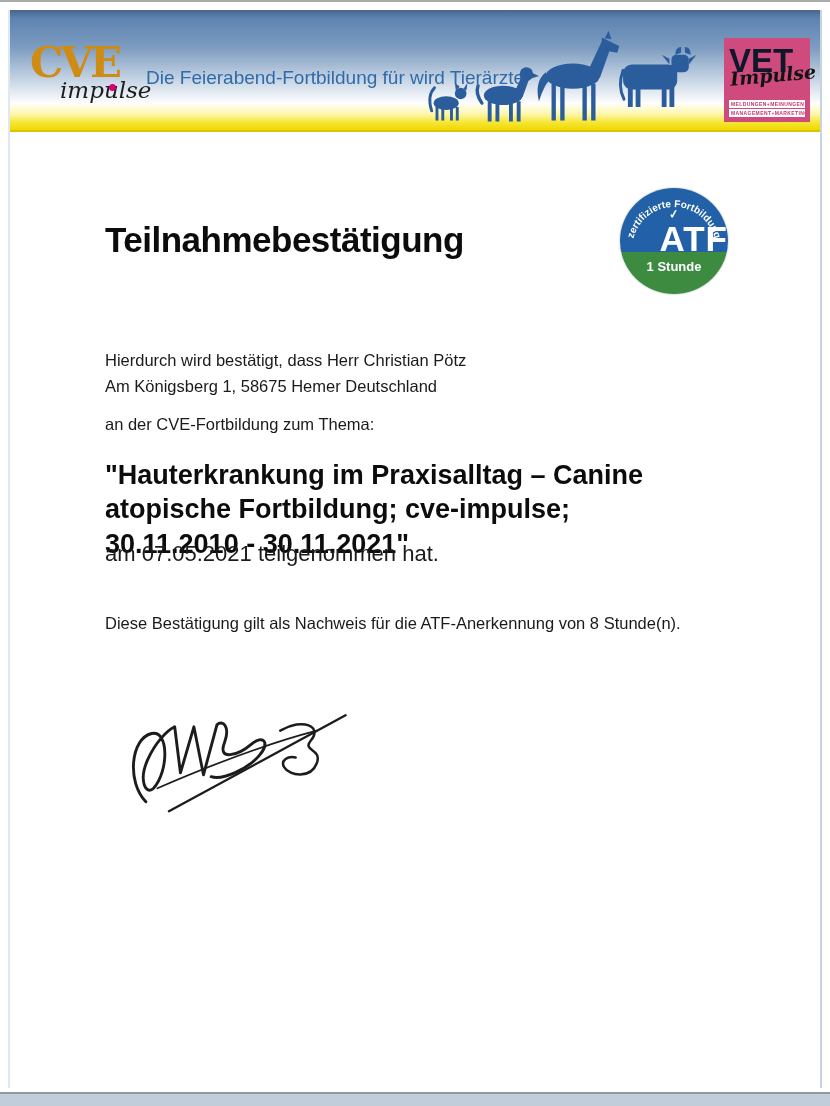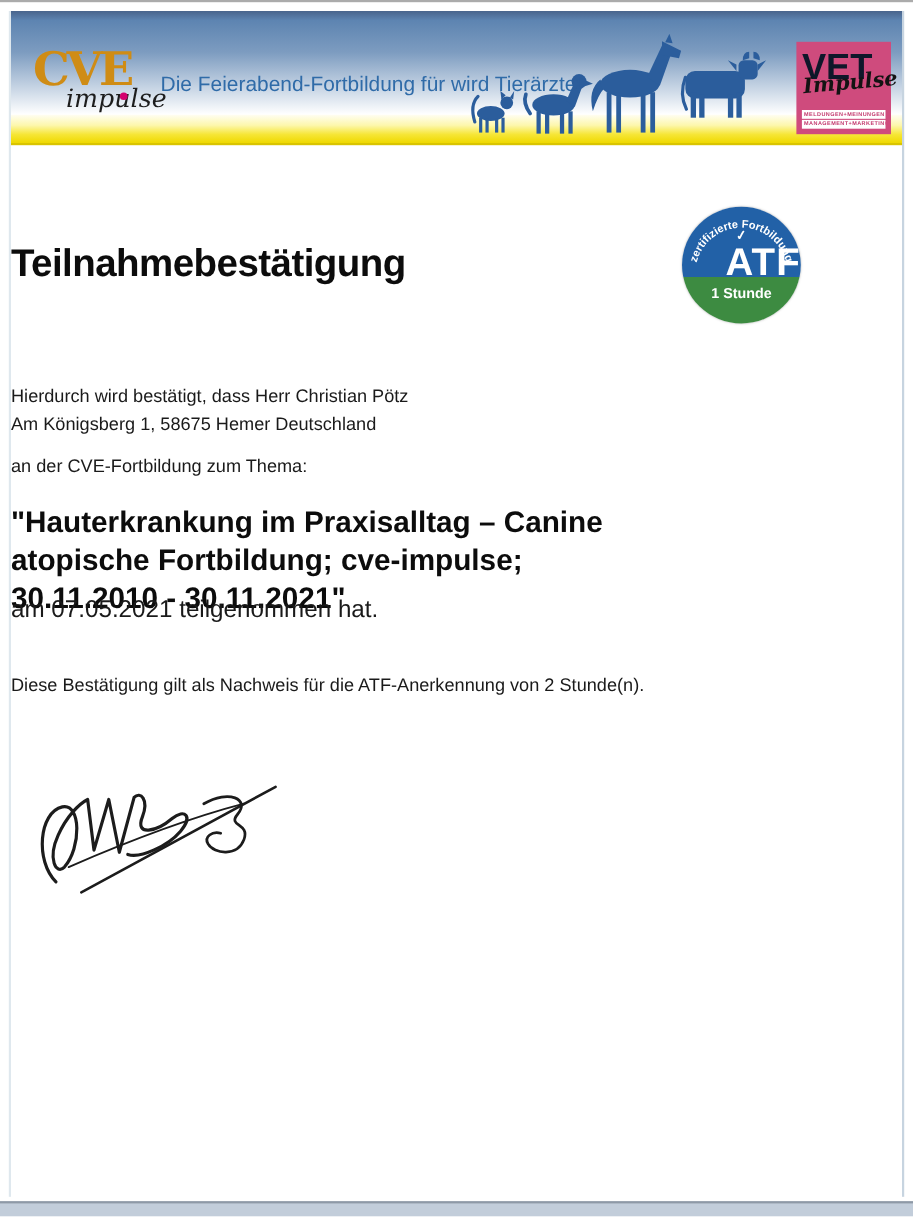--- a/index.html
+++ b/index.html
@@ -59,7 +59,7 @@
   .badge-acronym{position:absolute;top:31px;left:0;right:0;text-align:right;font-size:35px;font-weight:bold;color:#fff;letter-spacing:1px;}
   .badge-duration{position:absolute;top:71px;left:0;right:0;text-align:center;font-size:13px;font-weight:bold;color:#fff;}
   
-  .content{position:relative;}
+  .content{padding-left:95px;position:relative;}
   .title{margin:0;padding-top:88px;font-size:35px;line-height:1.15;font-weight:bold;color:#0c0c0c;letter-spacing:-.5px;}
   .address{margin:88px 0 0;font-size:16.5px;line-height:1.55;}
   .intro{margin:13px 0 0;font-size:16.5px;line-height:1.55;}

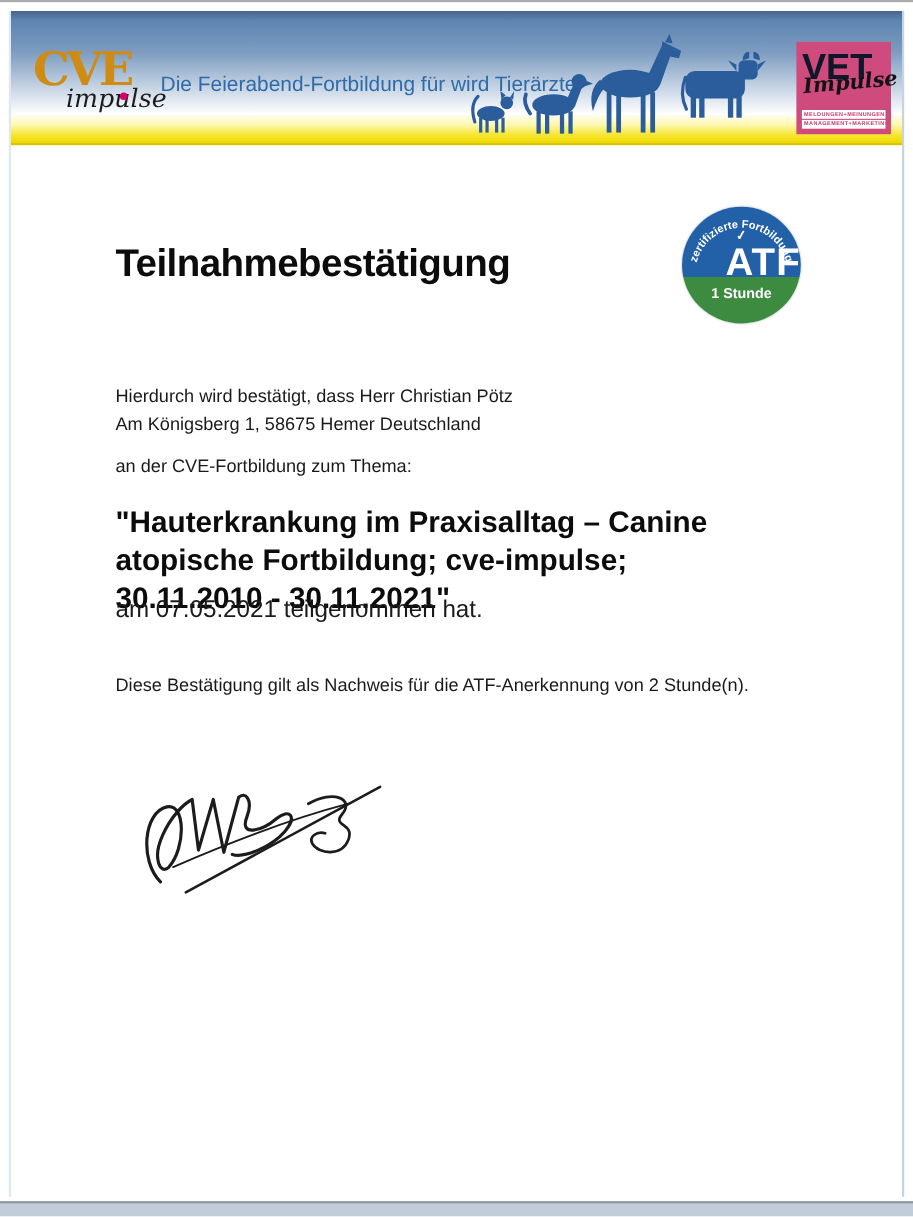--- a/index.html
+++ b/index.html
@@ -196,7 +196,7 @@
 
     <p class="participation">am 07.05.2021 teilgenommen hat.</p>
 
-    <p class="ack">Diese Bestätigung gilt als Nachweis für die ATF-Anerkennung von 2 Stunde(n).</p>
+    <p class="ack">Diese Bestätigung gilt als Nachweis für die ATF-Anerkennung von 8 Stunde(n).</p>
 
     <svg class="signature" width="240" height="140" viewBox="0 0 250 145" fill="none" stroke="#1c1c1c" stroke-linecap="round" stroke-linejoin="round">
       <path stroke-width="3" d="M28 118 C 8 98, 12 52, 34 47 C 52 43, 52 86, 36 104 C 28 112, 20 96, 30 74 C 38 56, 50 44, 58 40 L 64 88 L 78 40 L 88 90 L 102 38 C 108 32, 116 40, 110 56 C 102 76, 124 70, 138 58 C 150 48, 158 56, 146 70 C 134 84, 108 96, 96 92"></path>

